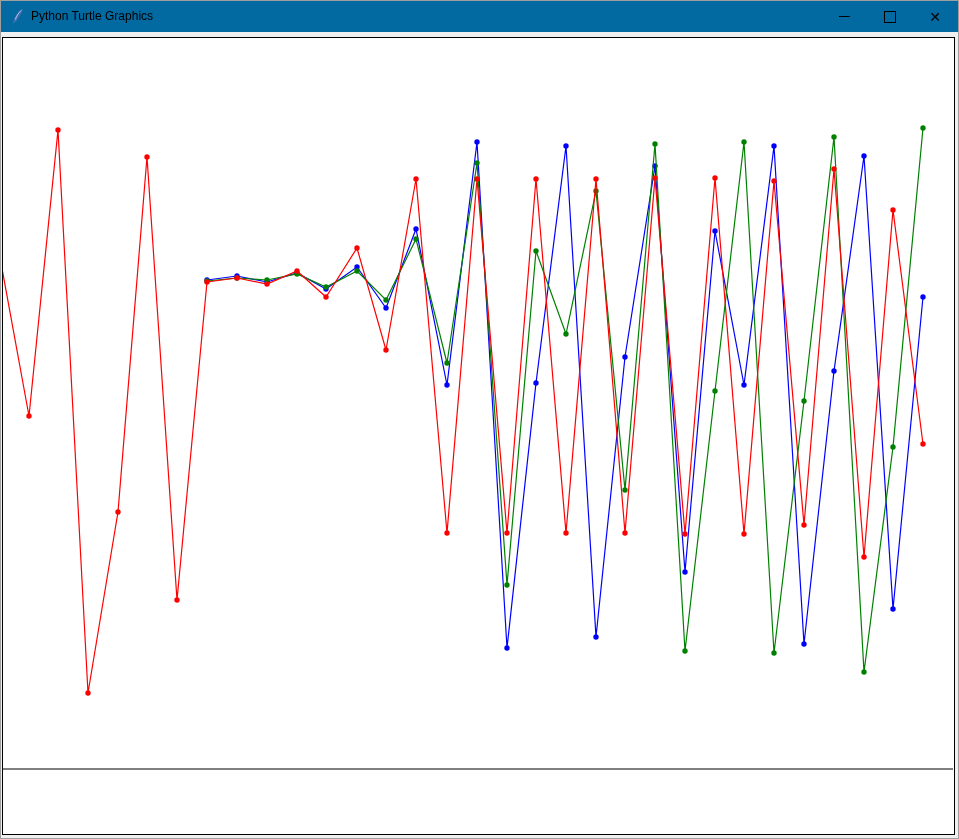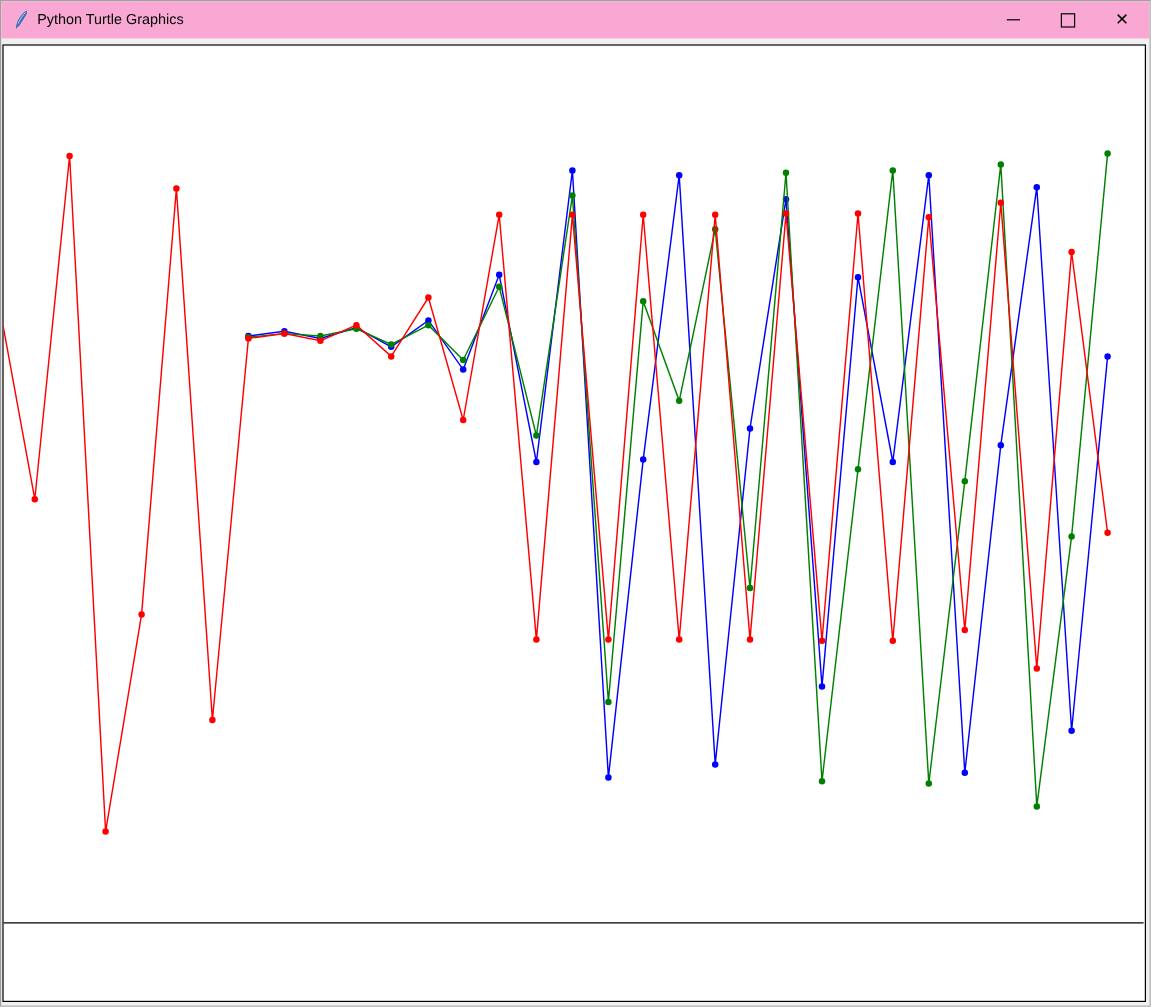--- a/index.html
+++ b/index.html
@@ -11,7 +11,7 @@
   }
   .titlebar{
     position:absolute;left:0;top:0;width:100%;height:31px;
-    background:#f9a8d4;display:flex;align-items:center;
+    background:#0369a1;display:flex;align-items:center;
   }
   .app-icon{position:absolute;left:10px;top:7px;width:13px;height:17px;}
   .title-text{

